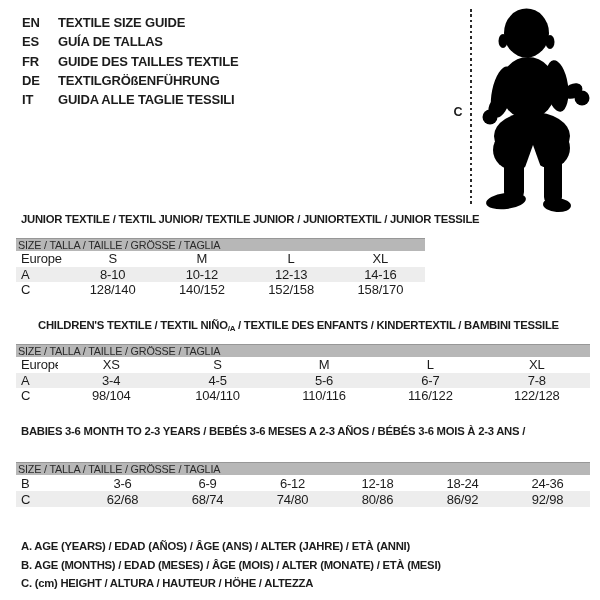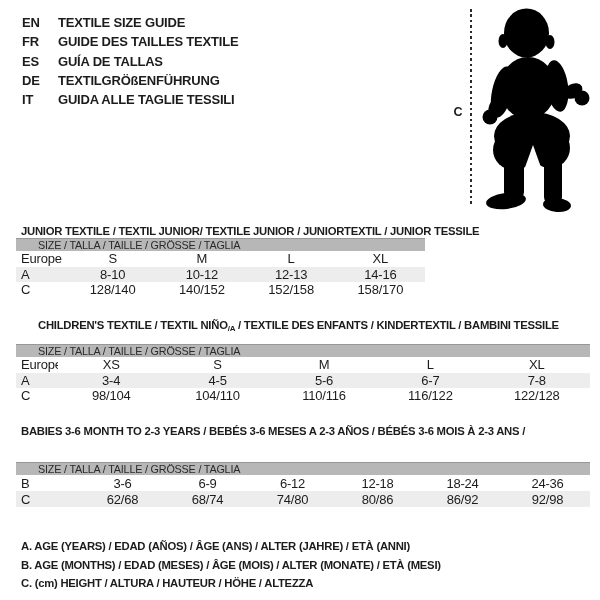--- a/index.html
+++ b/index.html
@@ -48,12 +48,12 @@
       <span class="lang-label">TEXTILE SIZE GUIDE</span>
     </div>
     <div class="lang-row">
+      <span class="lang-code">ES</span>
+      <span class="lang-label">GUÍA DE TALLAS</span>
+    </div>
+    <div class="lang-row">
       <span class="lang-code">FR</span>
       <span class="lang-label">GUIDE DES TAILLES TEXTILE</span>
-    </div>
-    <div class="lang-row">
-      <span class="lang-code">ES</span>
-      <span class="lang-label">GUÍA DE TALLAS</span>
     </div>
     <div class="lang-row">
       <span class="lang-code">DE</span>

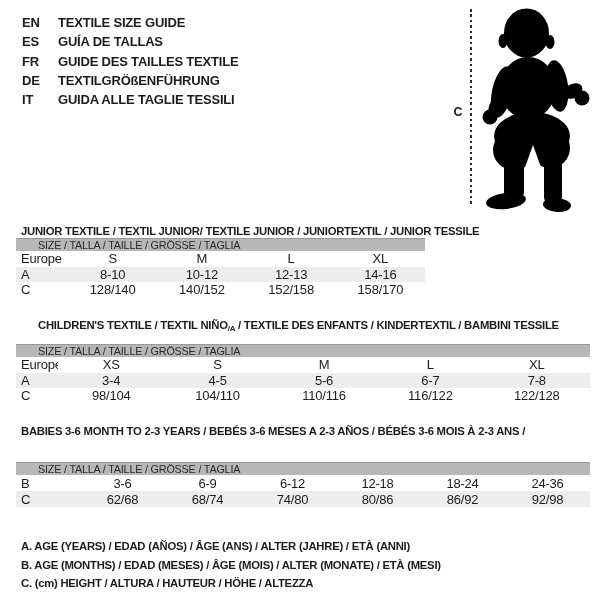--- a/index.html
+++ b/index.html
@@ -93,7 +93,7 @@
     </g>
   </svg>
 
-  <div class="sec-title" style="left:21px;top:224px;">JUNIOR TEXTILE / TEXTIL JUNIOR/ TEXTILE JUNIOR / JUNIORTEXTIL / JUNIOR TESSILE</div>
+  <div class="sec-title" style="left:21px;top:212px;">JUNIOR TEXTILE / TEXTIL JUNIOR/ TEXTILE JUNIOR / JUNIORTEXTIL / JUNIOR TESSILE</div>
   <div class="tbl" style="left:16px;top:238px;width:409px;">
     <div class="bar">SIZE / TALLA / TAILLE / GRÖSSE / TAGLIA</div>
     <table class="size-table t-junior">

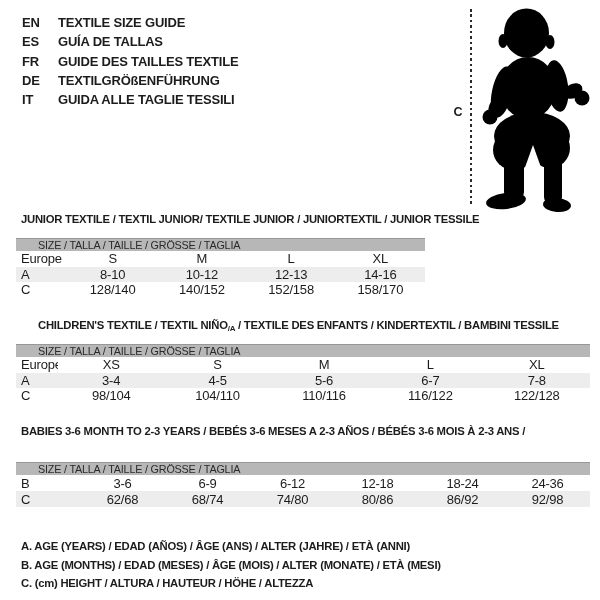--- a/index.html
+++ b/index.html
@@ -25,7 +25,7 @@
   .tbl{position:absolute;}
   .bar{
     height:13px;line-height:12px;background:#b7b7b7;border-top:1px solid #979797;
-    font-size:10.8px;padding-left:22px;color:#2a2a2a;letter-spacing:-0.2px;box-sizing:border-box;
+    font-size:10.8px;padding-left:2px;color:#2a2a2a;letter-spacing:-0.2px;box-sizing:border-box;
     white-space:nowrap;overflow:hidden;
   }
   table.size-table{border-collapse:collapse;table-layout:fixed;width:100%;font-size:13px;letter-spacing:-0.2px;}

